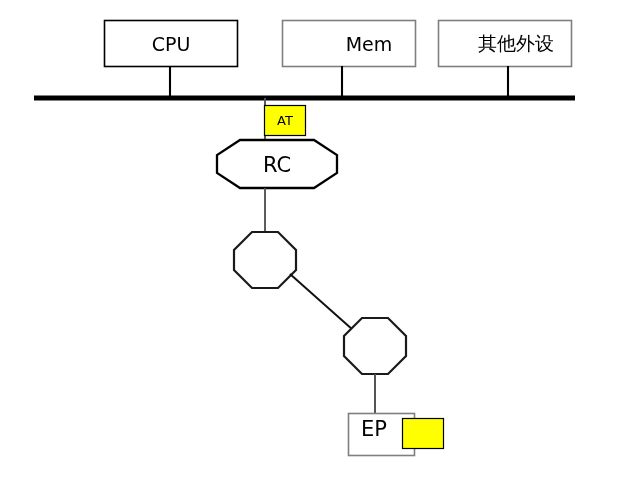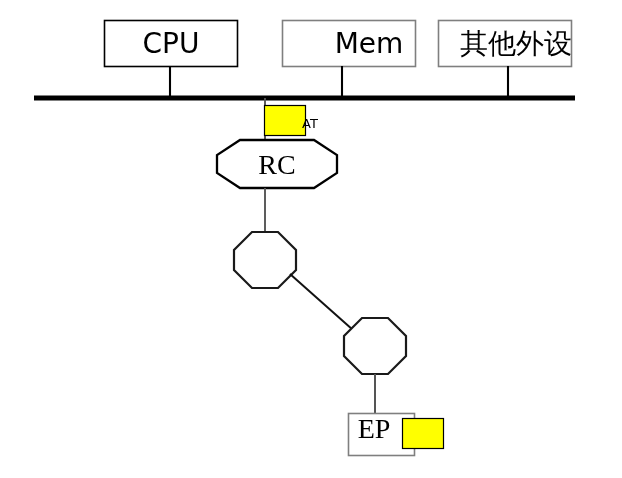--- a/index.html
+++ b/index.html
@@ -34,7 +34,7 @@
     pointer-events: none;
   }
   .box-label {
-    font-size: 28px;
+    font-size: 19px;
   }
   .oct-label {
     font-size: 28px;

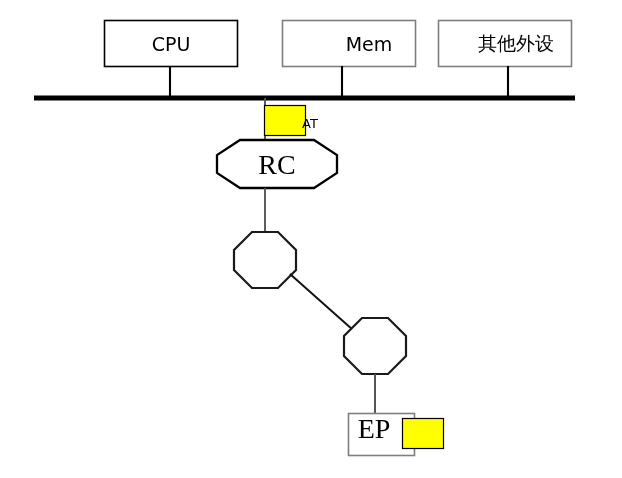--- a/index.html
+++ b/index.html
@@ -91,7 +91,7 @@
 
   <div class="node-label box-label" style="left:438px; top:20px; width:156px; height:47px;">其他外设</div>
 
-  <div class="node-label tag-label" style="left:281px; top:105px; width:42px; height:37px;padding-left:8px;">AT</div>
+  <div class="node-label tag-label" style="left:264px; top:105px; width:42px; height:30px;">AT</div>
 
   <div class="node-label oct-label" style="left:226px; top:141px; width:102px; height:47px;">RC</div>
 

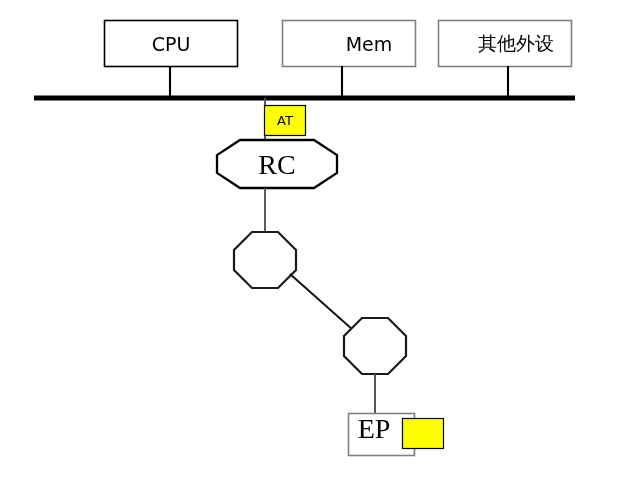--- a/index.html
+++ b/index.html
@@ -37,8 +37,7 @@
     font-size: 19px;
   }
   .oct-label {
-    font-size: 28px;
-    font-family: Liberation Serif, serif;
+    font-size: 21px;
   }
   .tag-label {
     font-size: 13px;

